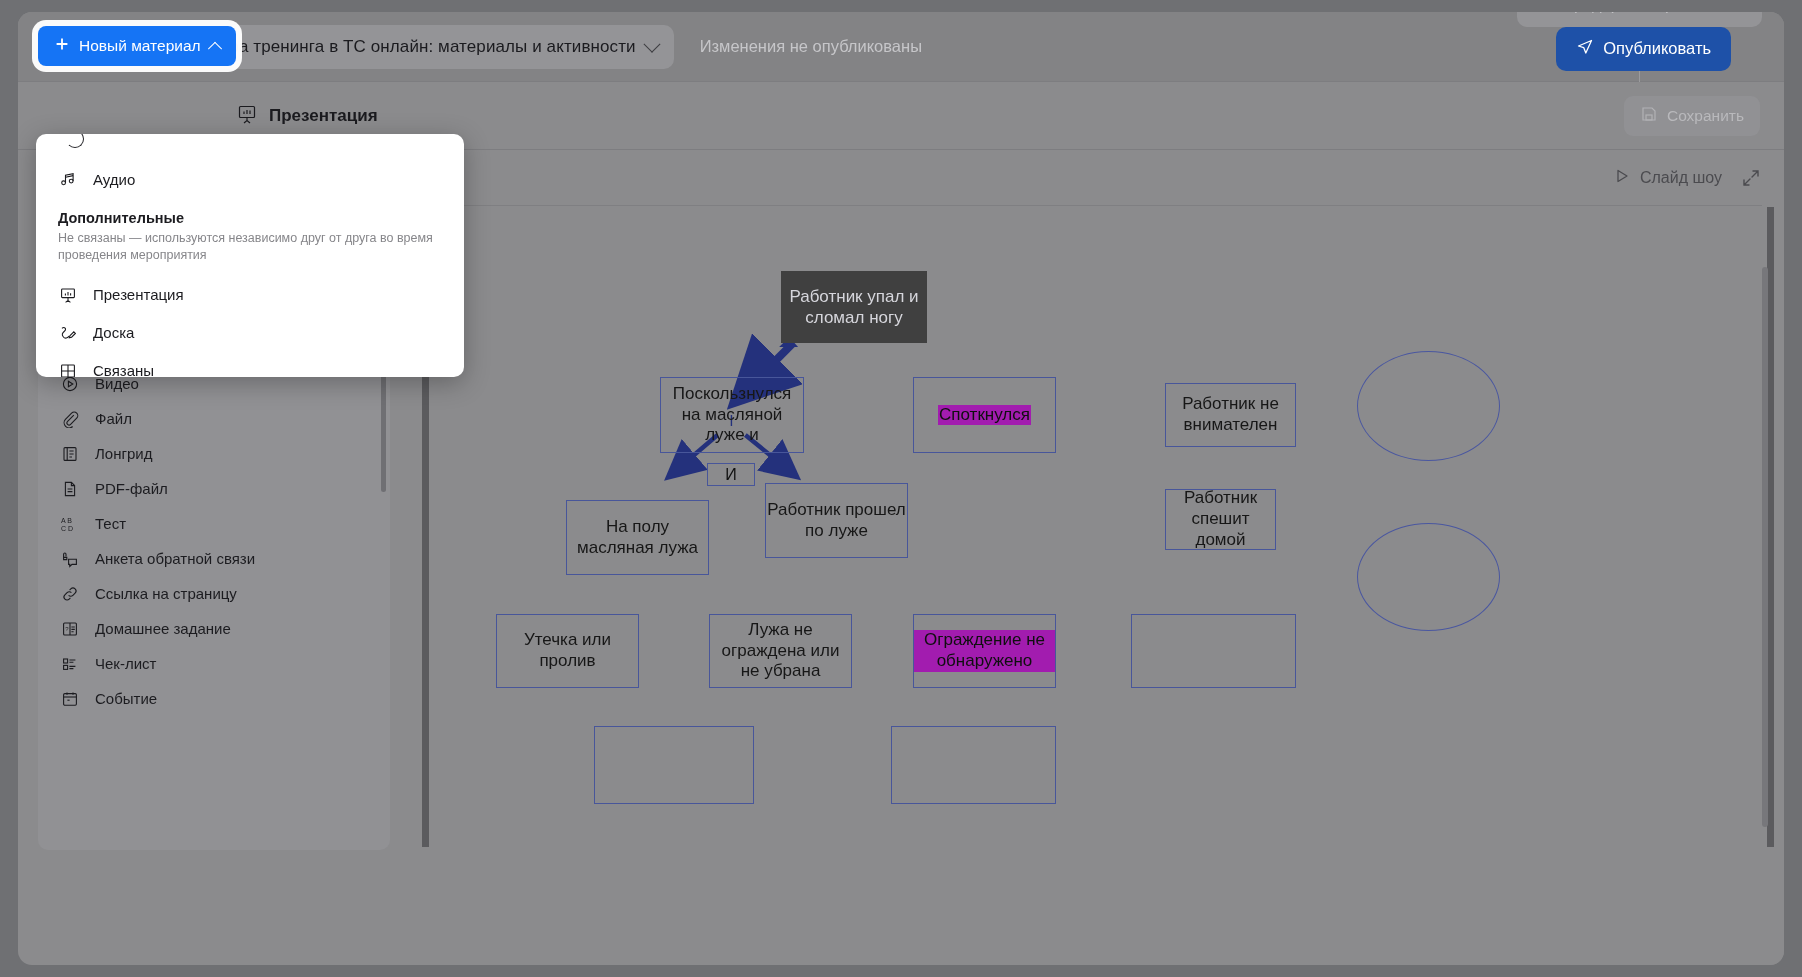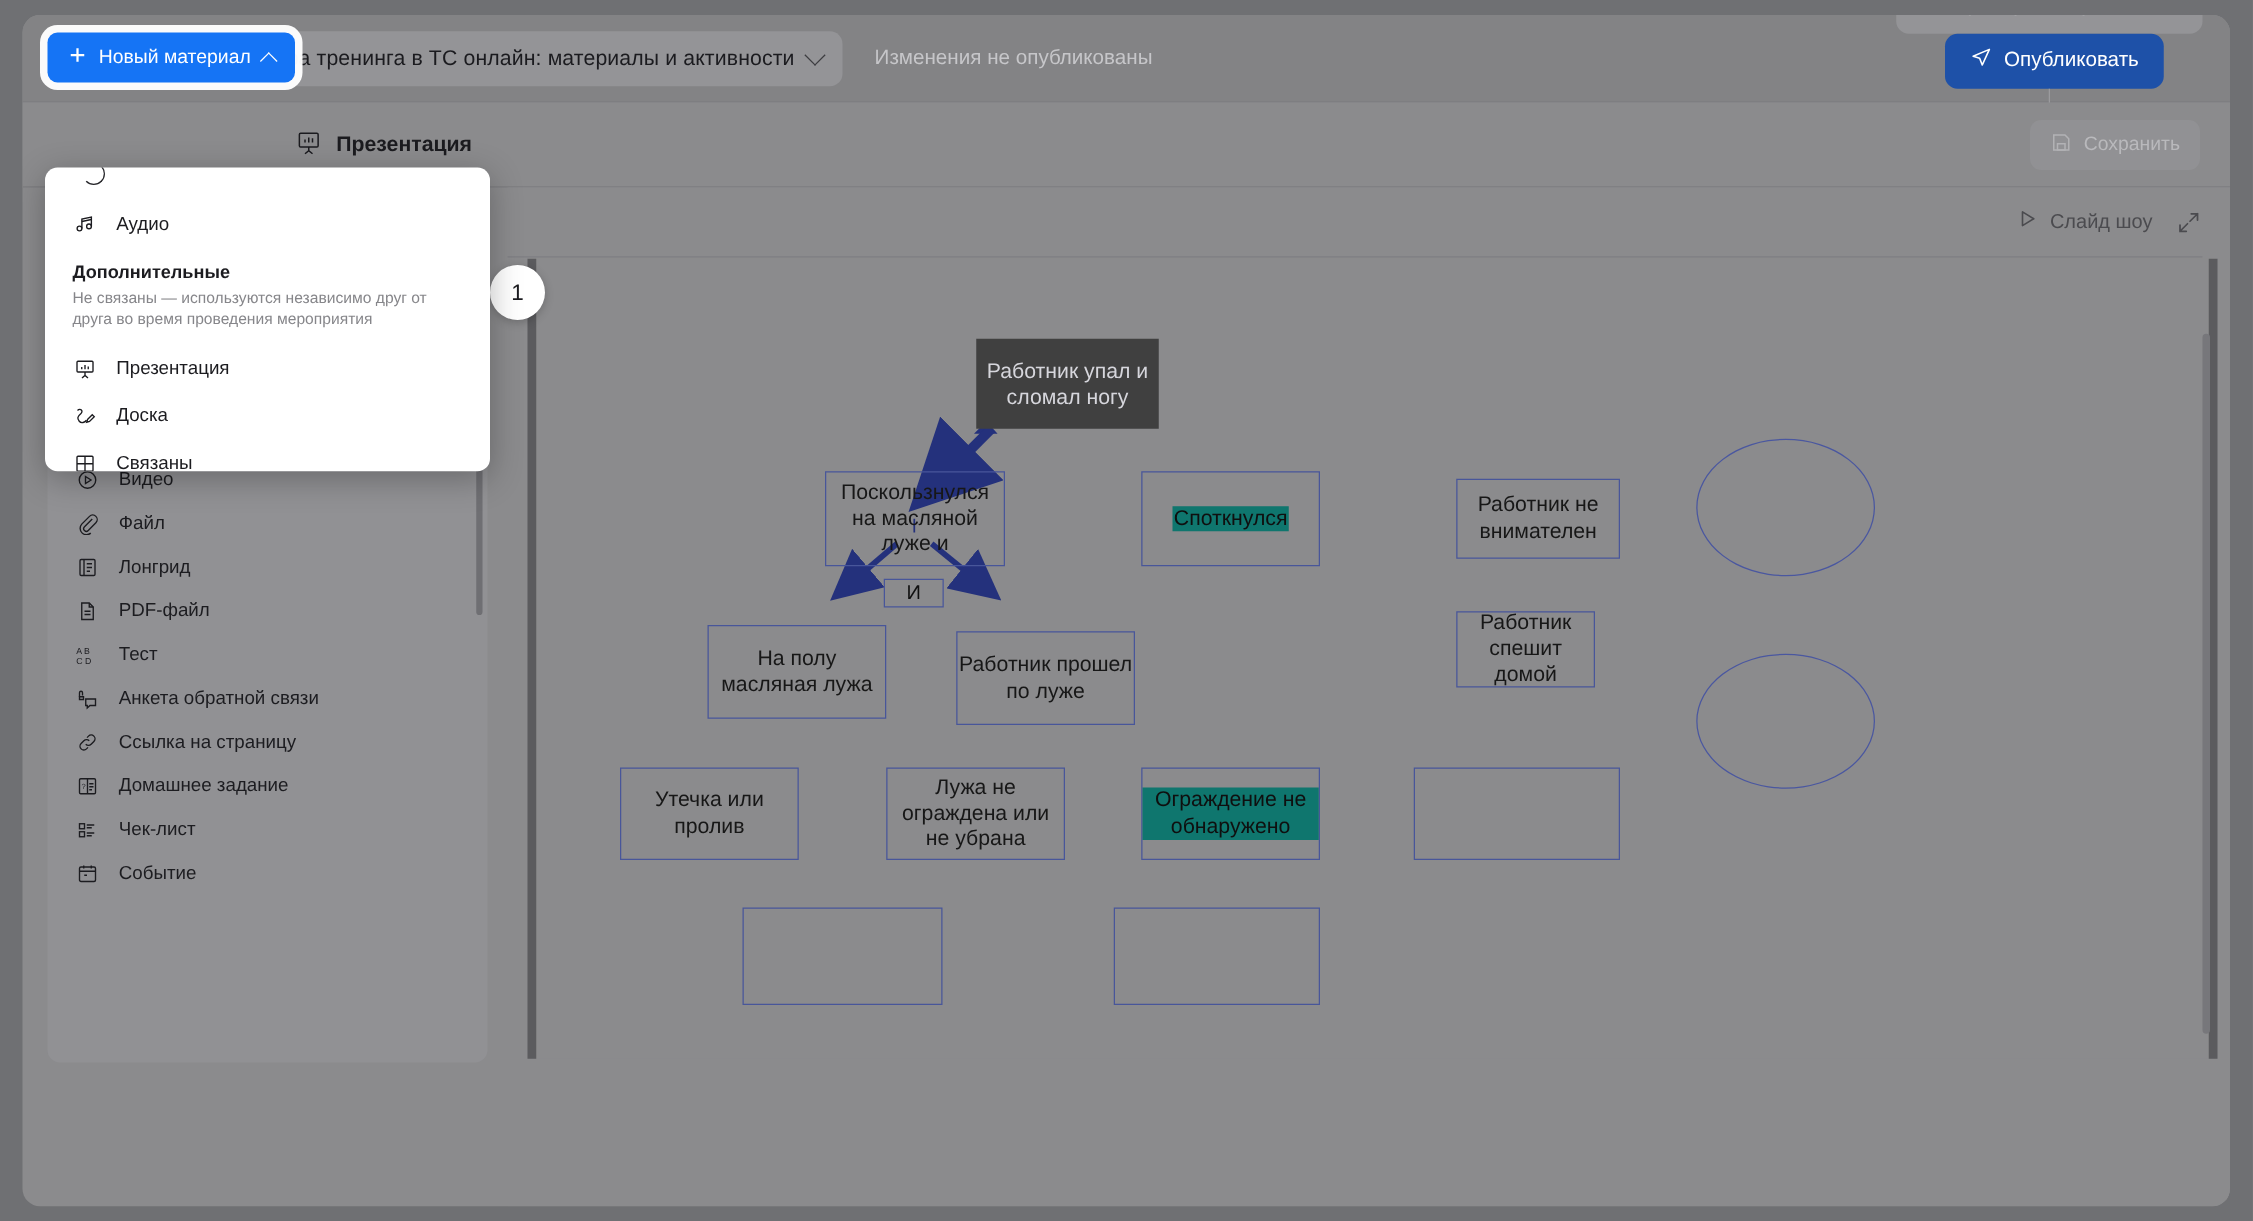--- a/index.html
+++ b/index.html
@@ -153,7 +153,7 @@
   
   .dropdown {
     position: absolute; left: 18px; top: 122px;
-    width: 356px; height: 243px;
+    width: 428px; height: 243px;
     background: #fff;
     border-radius: 10px;
     box-shadow: 0 6px 26px rgba(0,0,0,0.28);

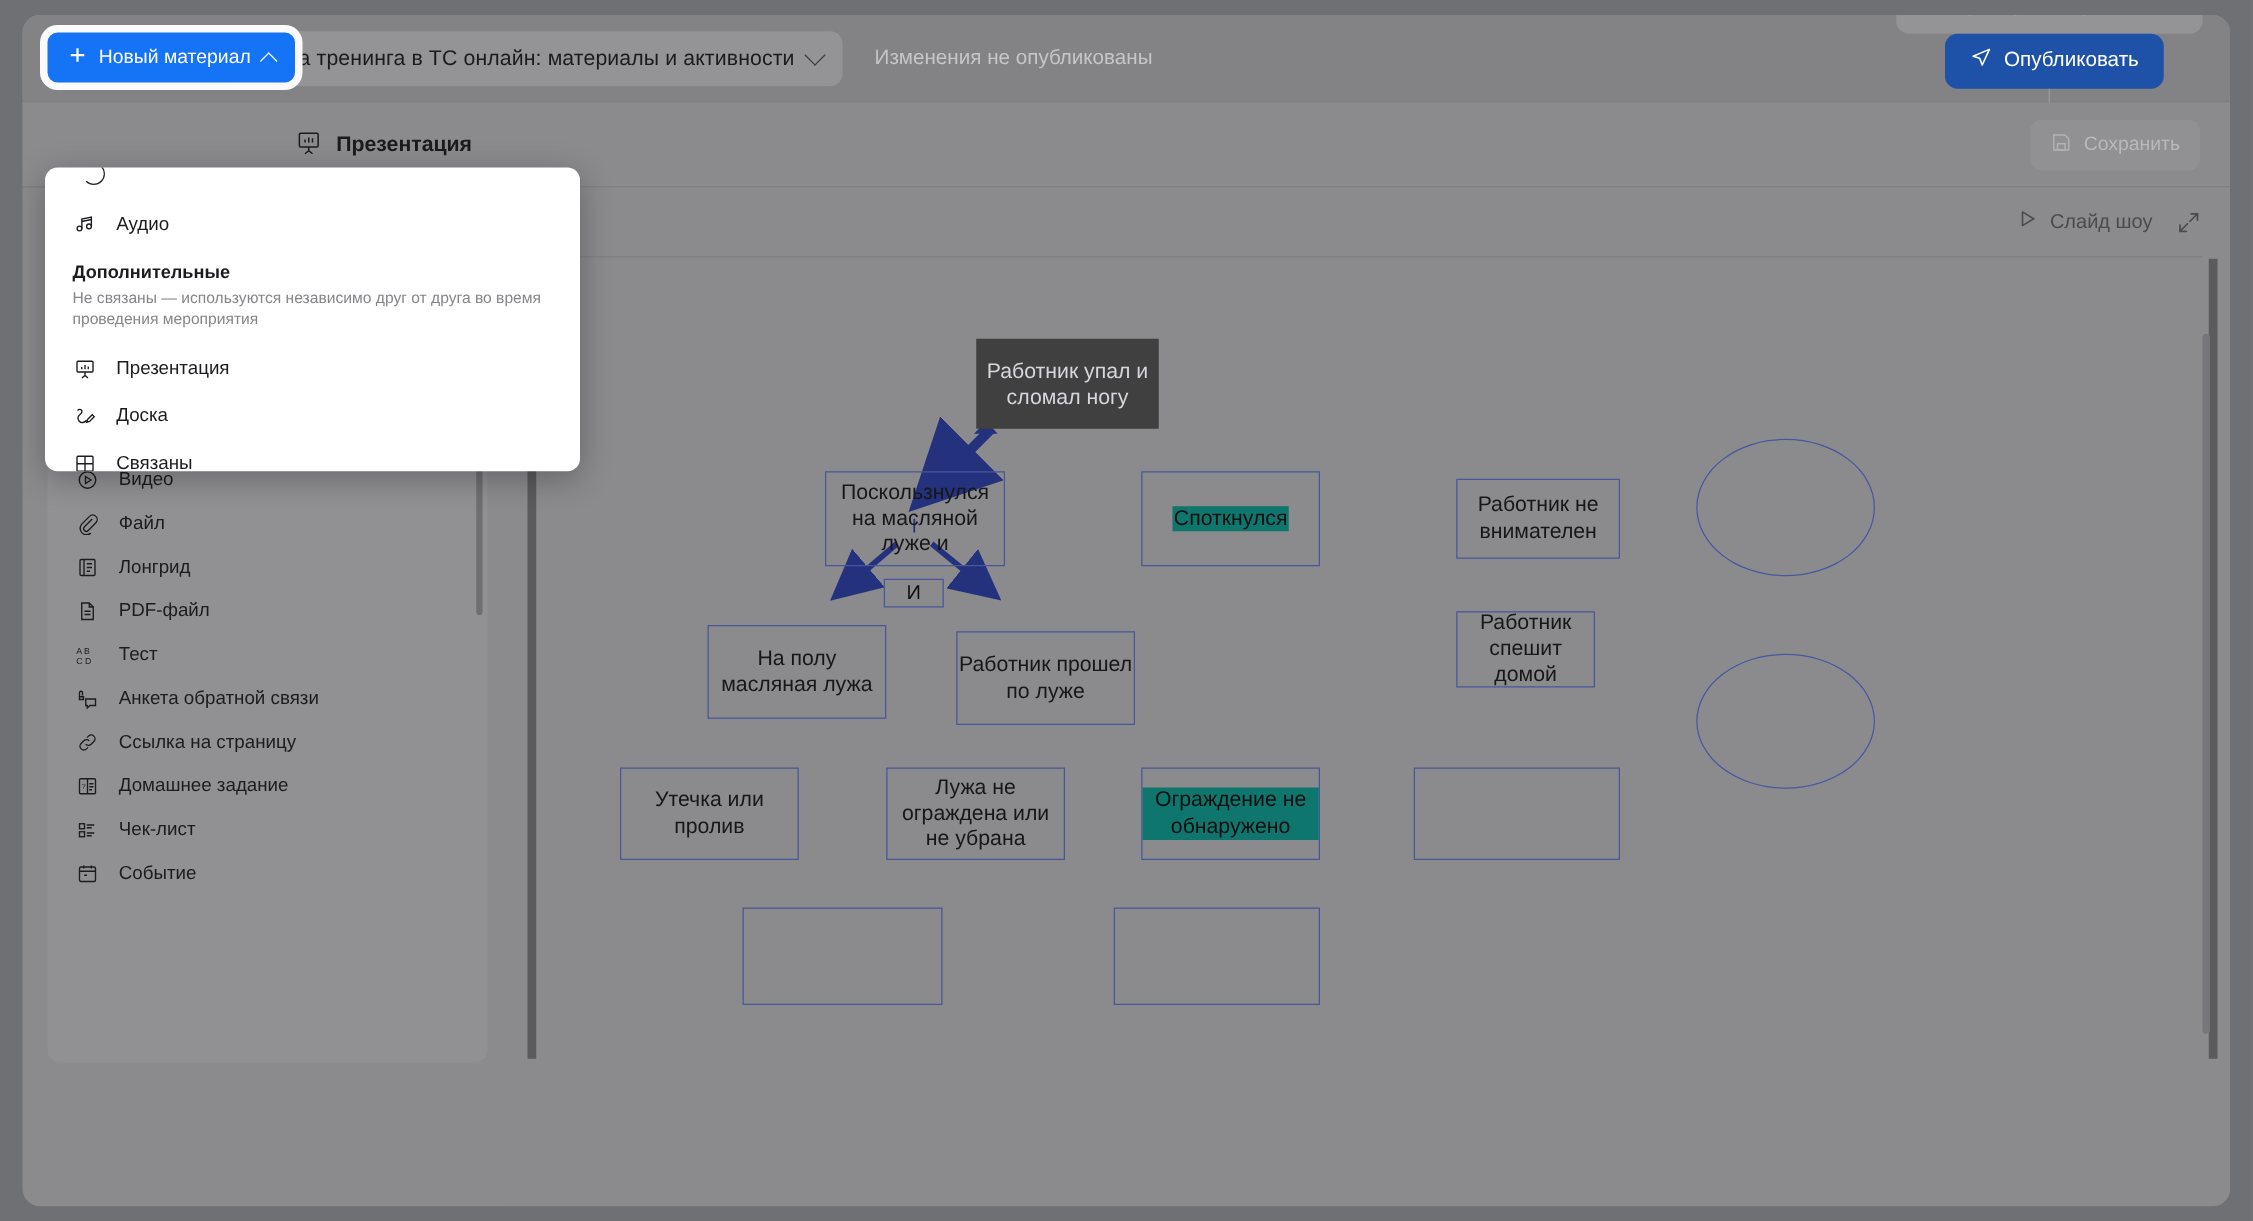--- a/index.html
+++ b/index.html
@@ -226,7 +226,7 @@
     display: flex; align-items: center; justify-content: center;
     text-align: center; font-size: 17px; line-height: 1.25;
   }
-  .hl { background: #0f766e; padding: 0 1px; color: #0f0f0f; }
+  .hl { background: #a21caf; padding: 0 1px; color: #0f0f0f; }
   .opbox {
     position: absolute; border: 1px solid #48569a;
     display: flex; align-items: center; justify-content: center;

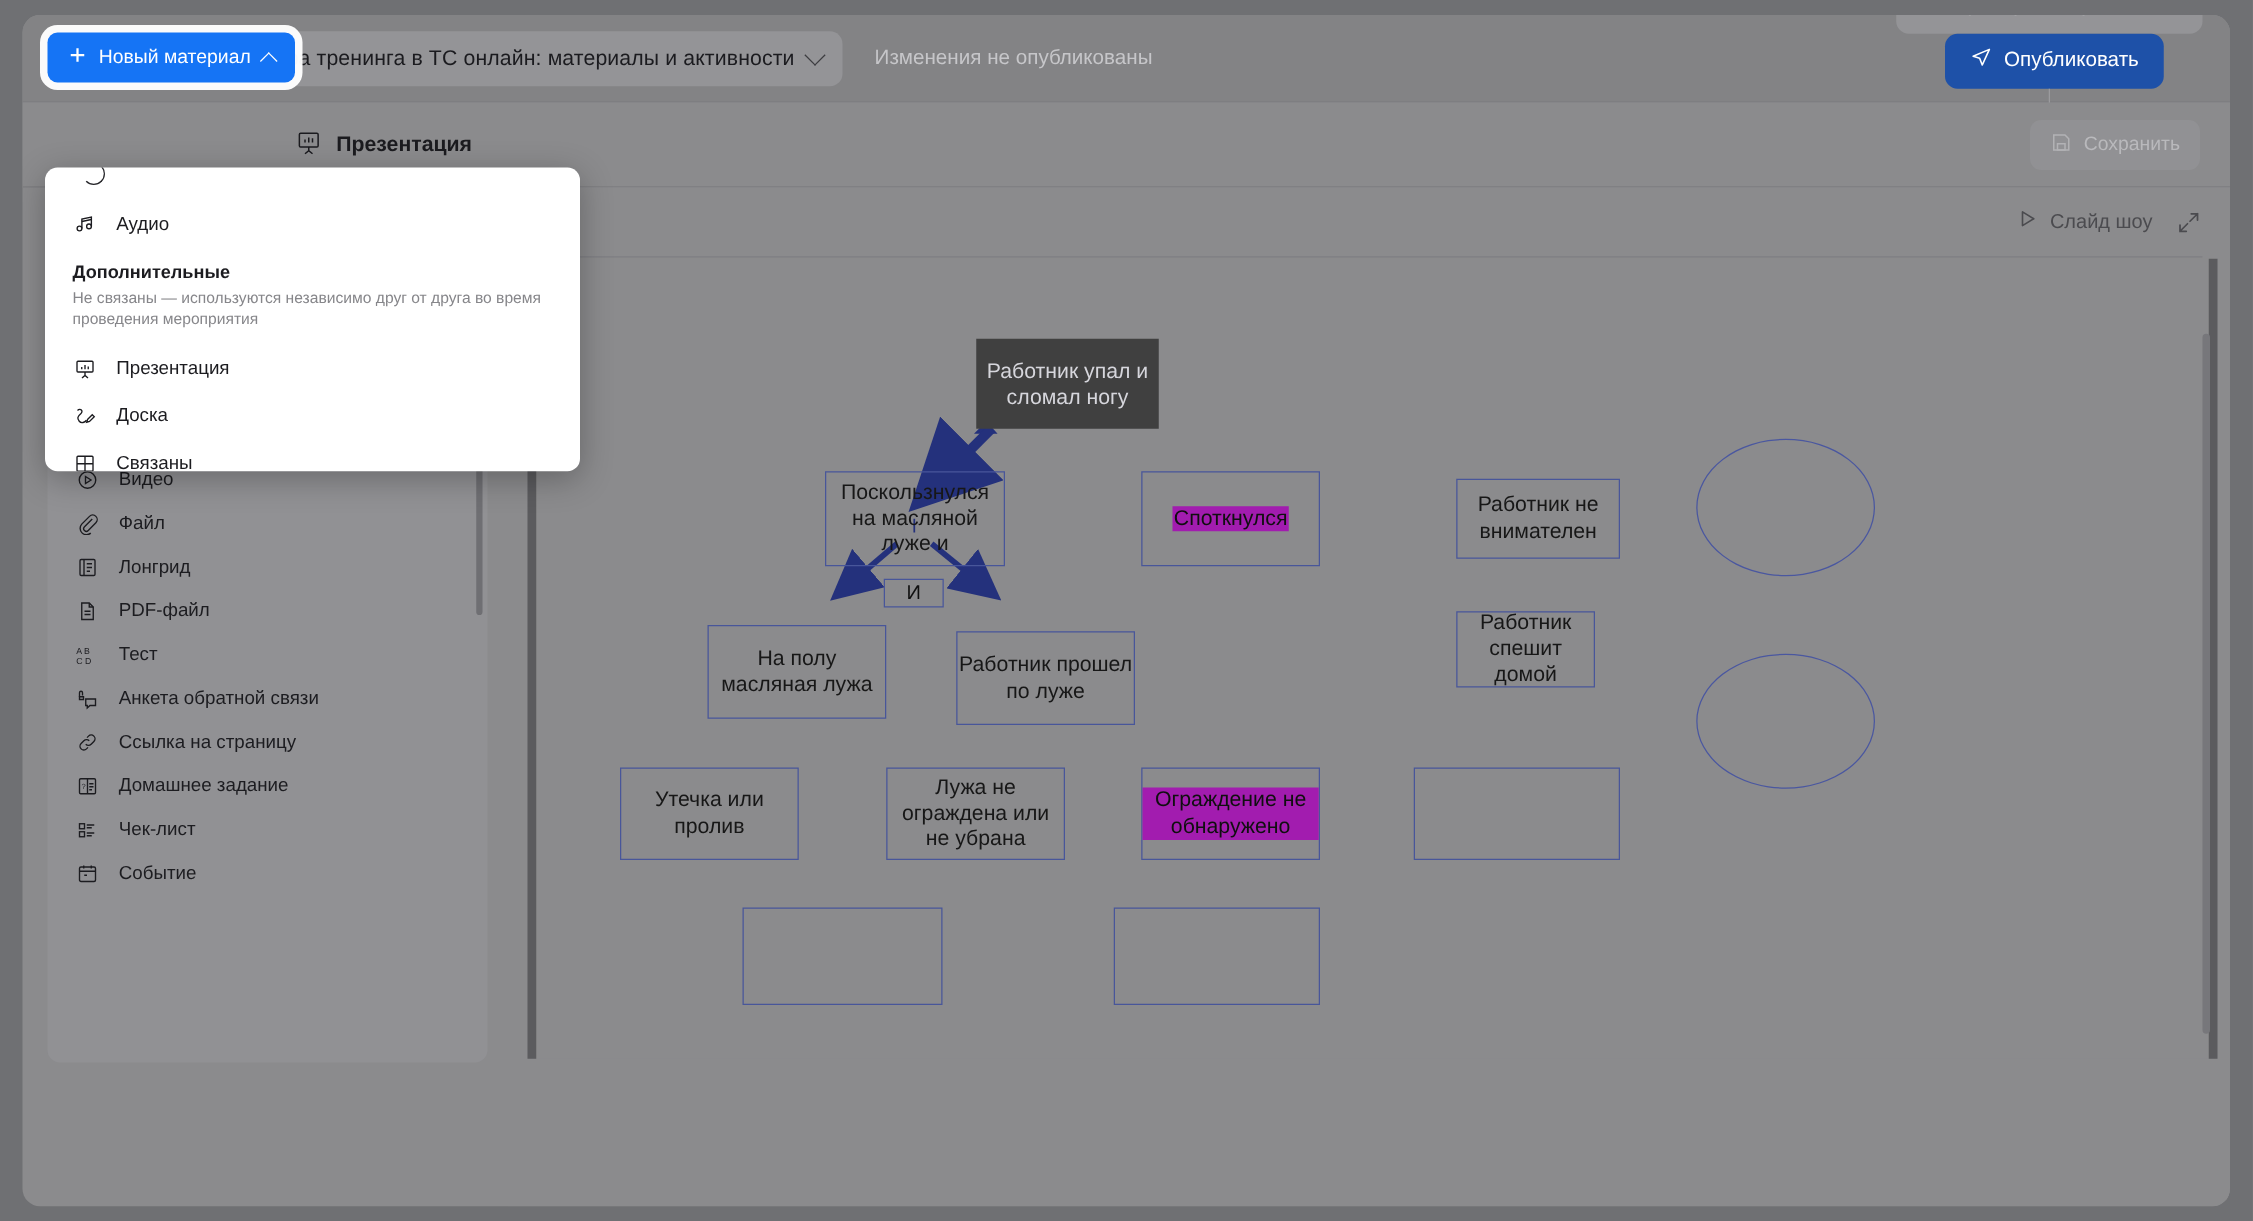--- a/index.html
+++ b/index.html
@@ -552,7 +552,7 @@
         <div class="dbox" style="left:137px; top:293px; width:143px; height:75px;">
           <span>На полу масляная лужа</span>
         </div>
-        <div class="dbox" style="left:336px; top:298px; width:143px; height:75px;">
+        <div class="dbox" style="left:336px; top:276px; width:143px; height:75px;">
           <span>Работник прошел по луже</span>
         </div>
         <div class="dbox" style="left:736px; top:282px; width:111px; height:61px;">

